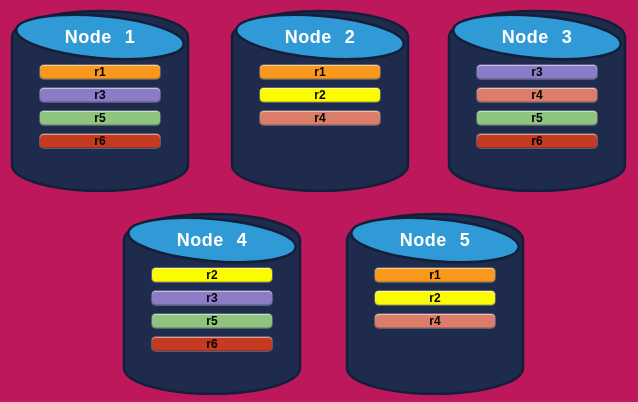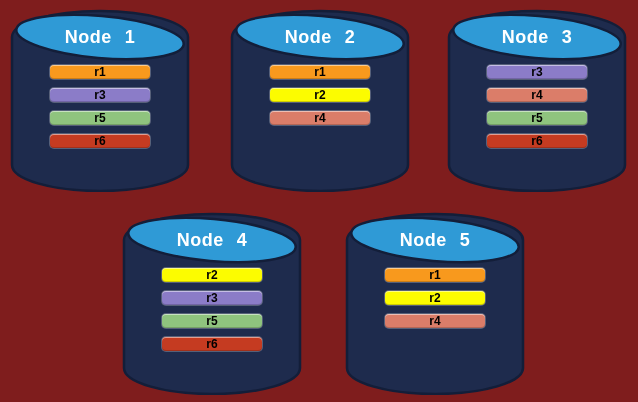--- a/index.html
+++ b/index.html
@@ -12,7 +12,7 @@
     position: relative;
     width: 638px;
     height: 402px;
-    background: #7f1d1d;
+    background: #be185d;
     overflow: hidden;
   }
   .node {

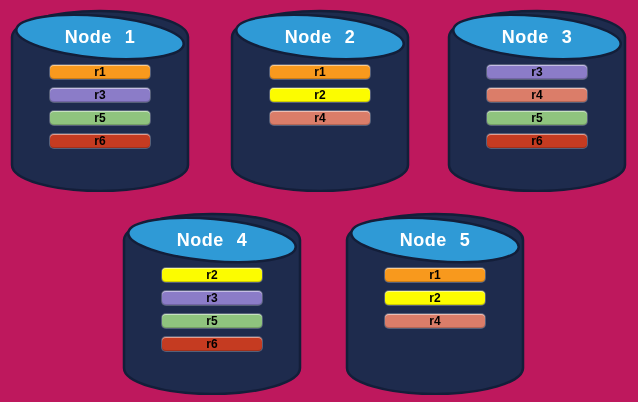--- a/index.html
+++ b/index.html
@@ -54,7 +54,7 @@
     right: 0;
   }
   .replica-bar {
-    width: 100px;
+    width: 120px;
     height: 14px;
     margin: 0 auto 9px auto;
     border-radius: 4px;

